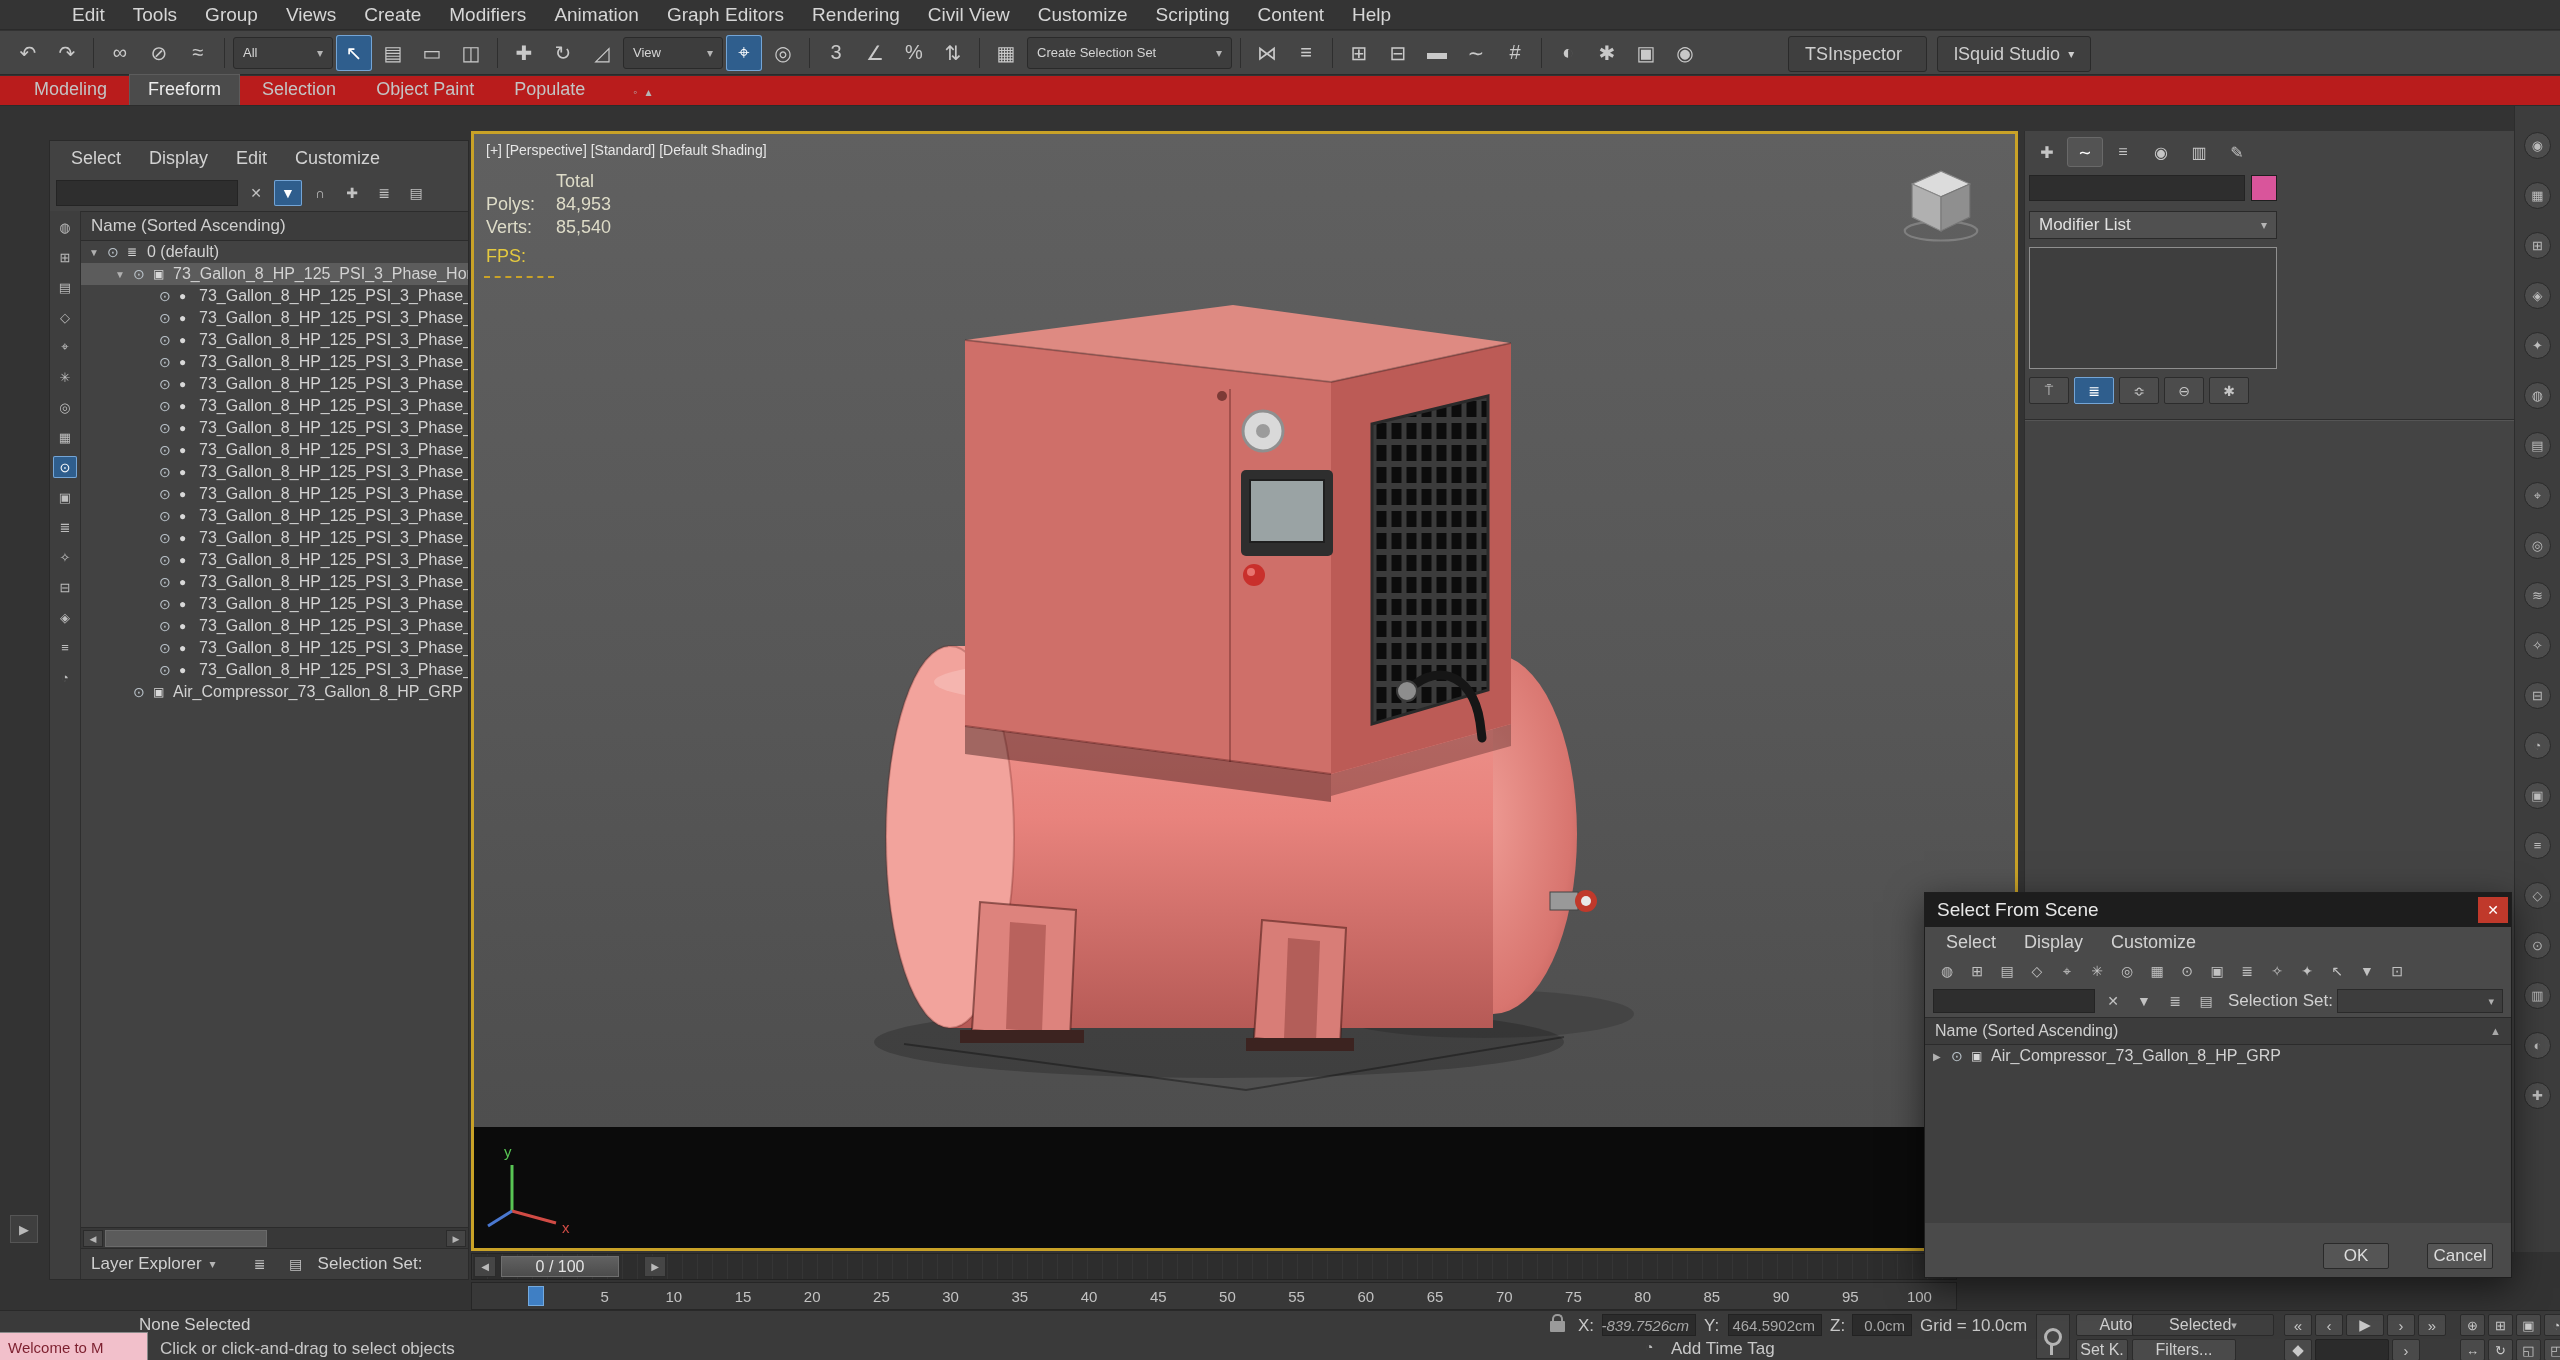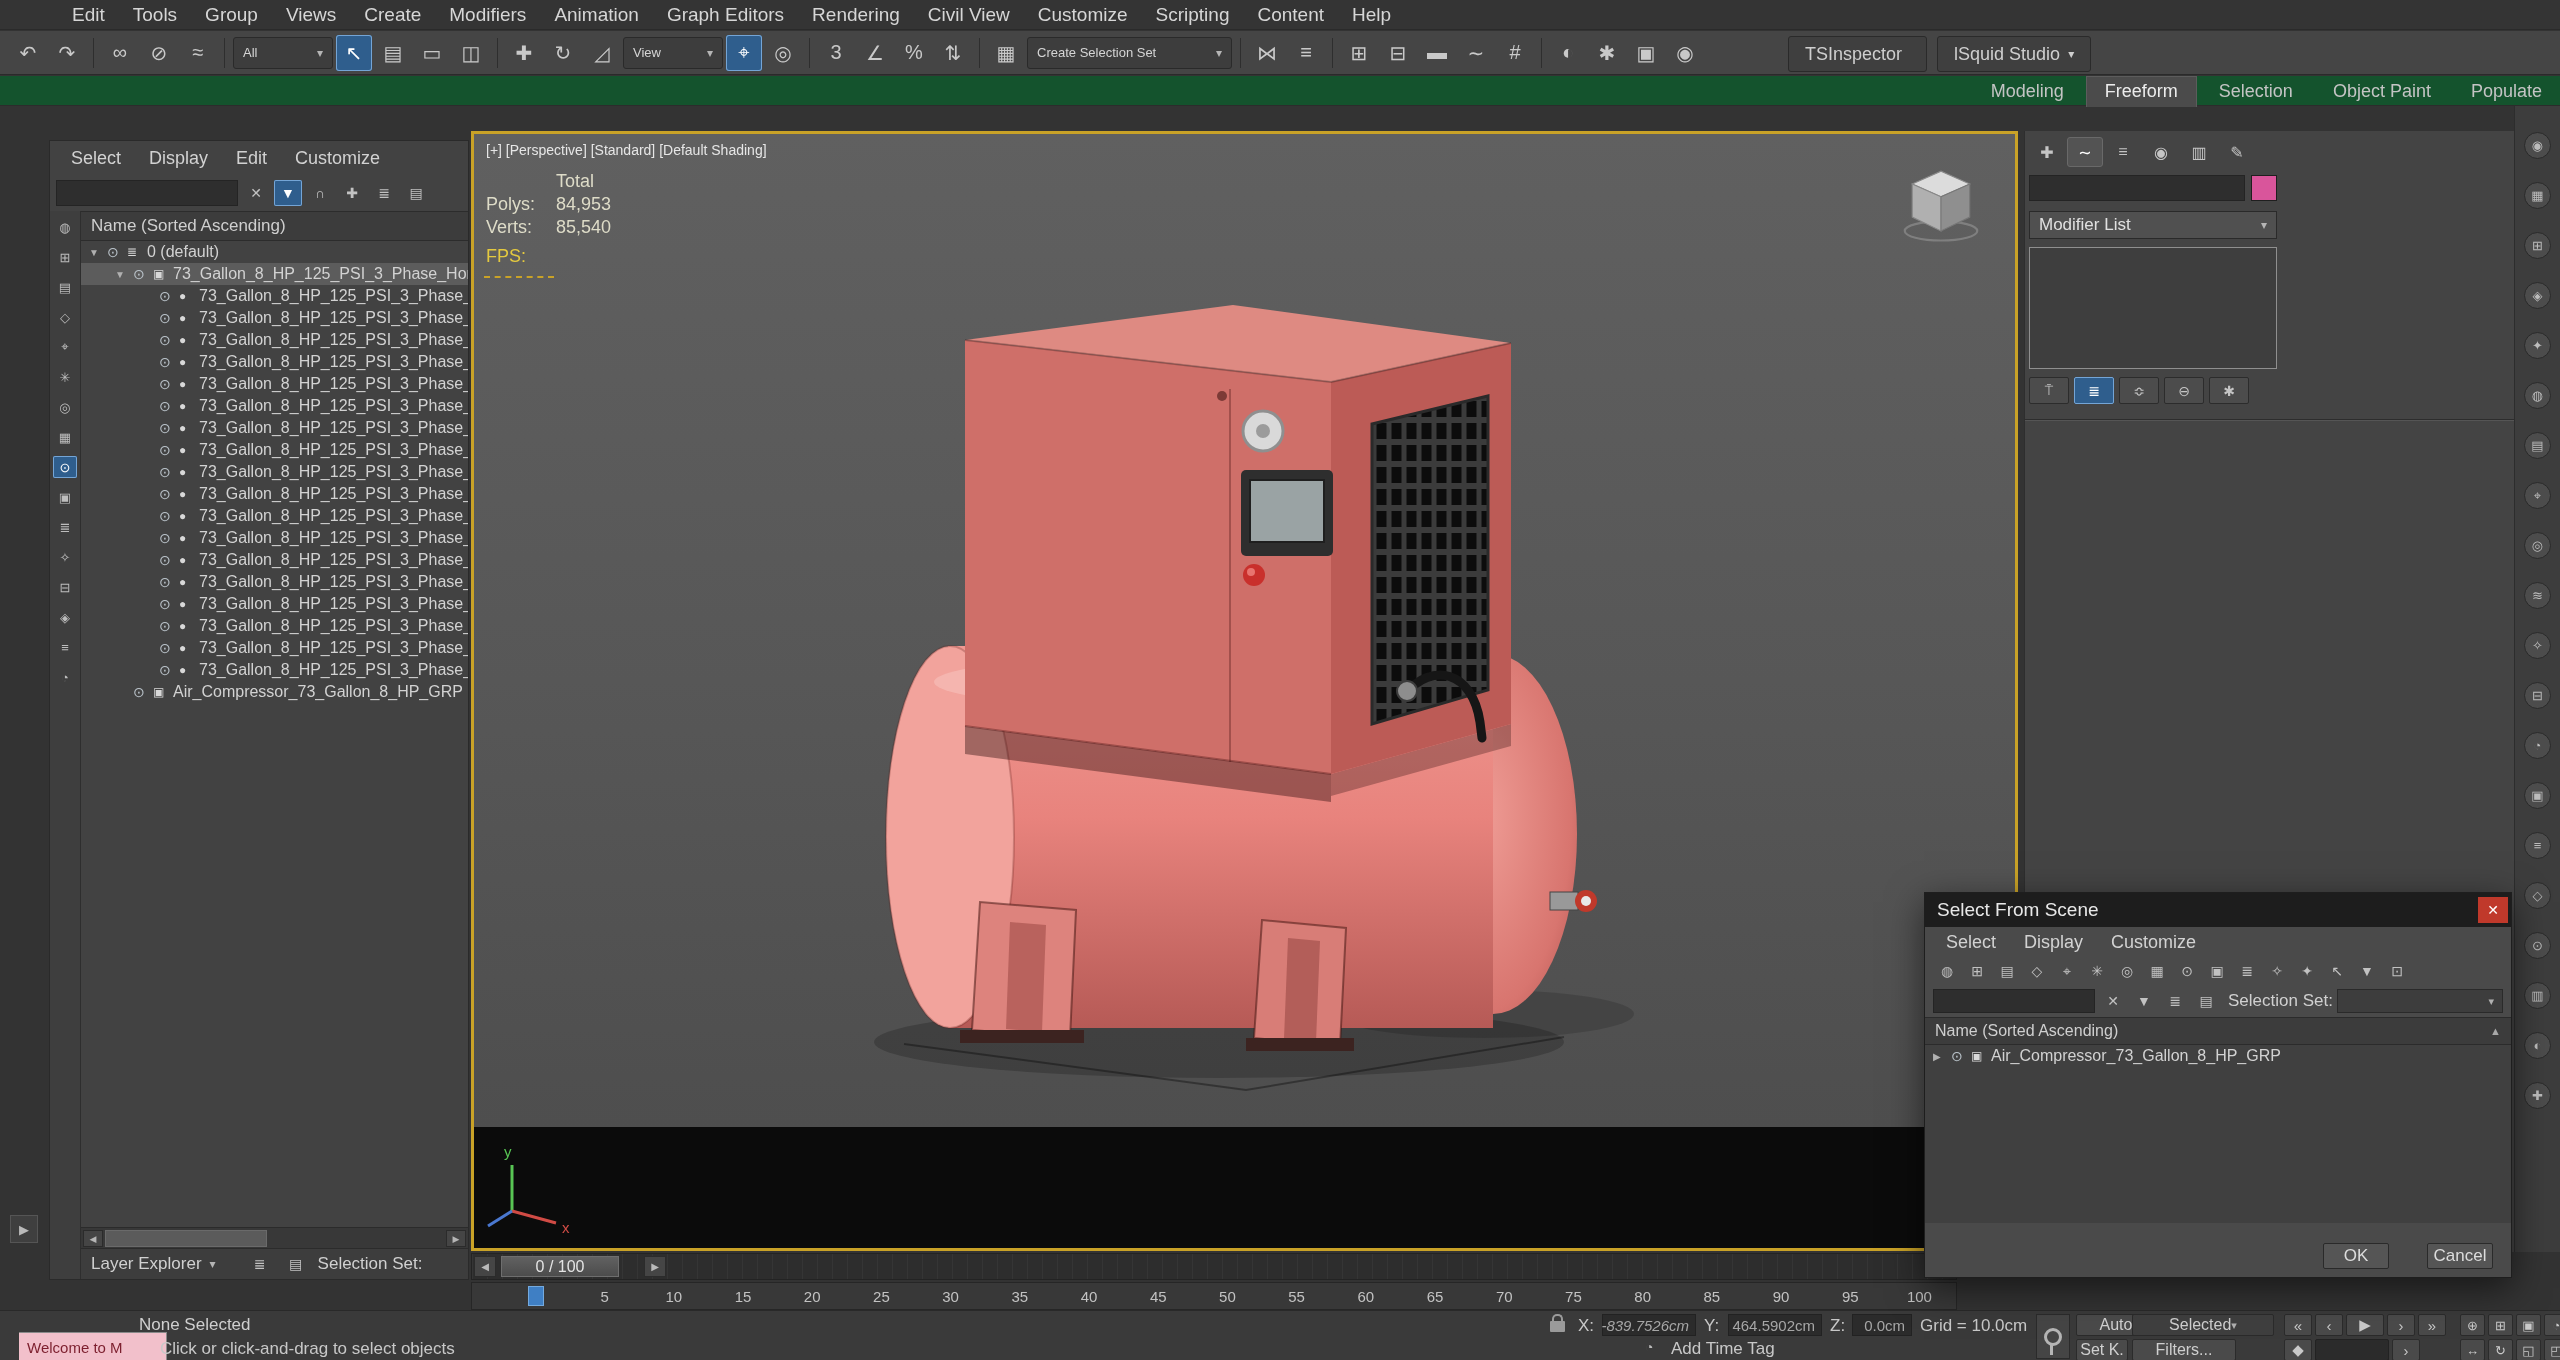--- a/index.html
+++ b/index.html
@@ -24,7 +24,7 @@
   .txtbtn .caret{font-size:12px;}
 
   
-  .ribbon{position:absolute;left:0;top:76px;width:2560px;height:30px;background:#14532d;border-bottom:1px solid #2c2c2c;display:flex;align-items:flex-end;padding-left:16px;box-sizing:border-box;gap:20px;flex-direction:column;}
+  .ribbon{position:absolute;left:0;top:76px;width:2560px;height:30px;background:#b91c1c;border-bottom:1px solid #2c2c2c;display:flex;align-items:flex-end;padding-left:16px;box-sizing:border-box;gap:20px;}
   .rtab{padding:4px 18px 5px;font-size:18px;color:#c4c4c4;white-space:nowrap;}
   .rtab.active{background:#4b4b4b;color:#ececec;border:1px solid #5c5c5c;border-bottom:none;}
   .ribbon-extra{margin-left:10px;display:flex;gap:8px;align-items:center;padding-bottom:6px;}

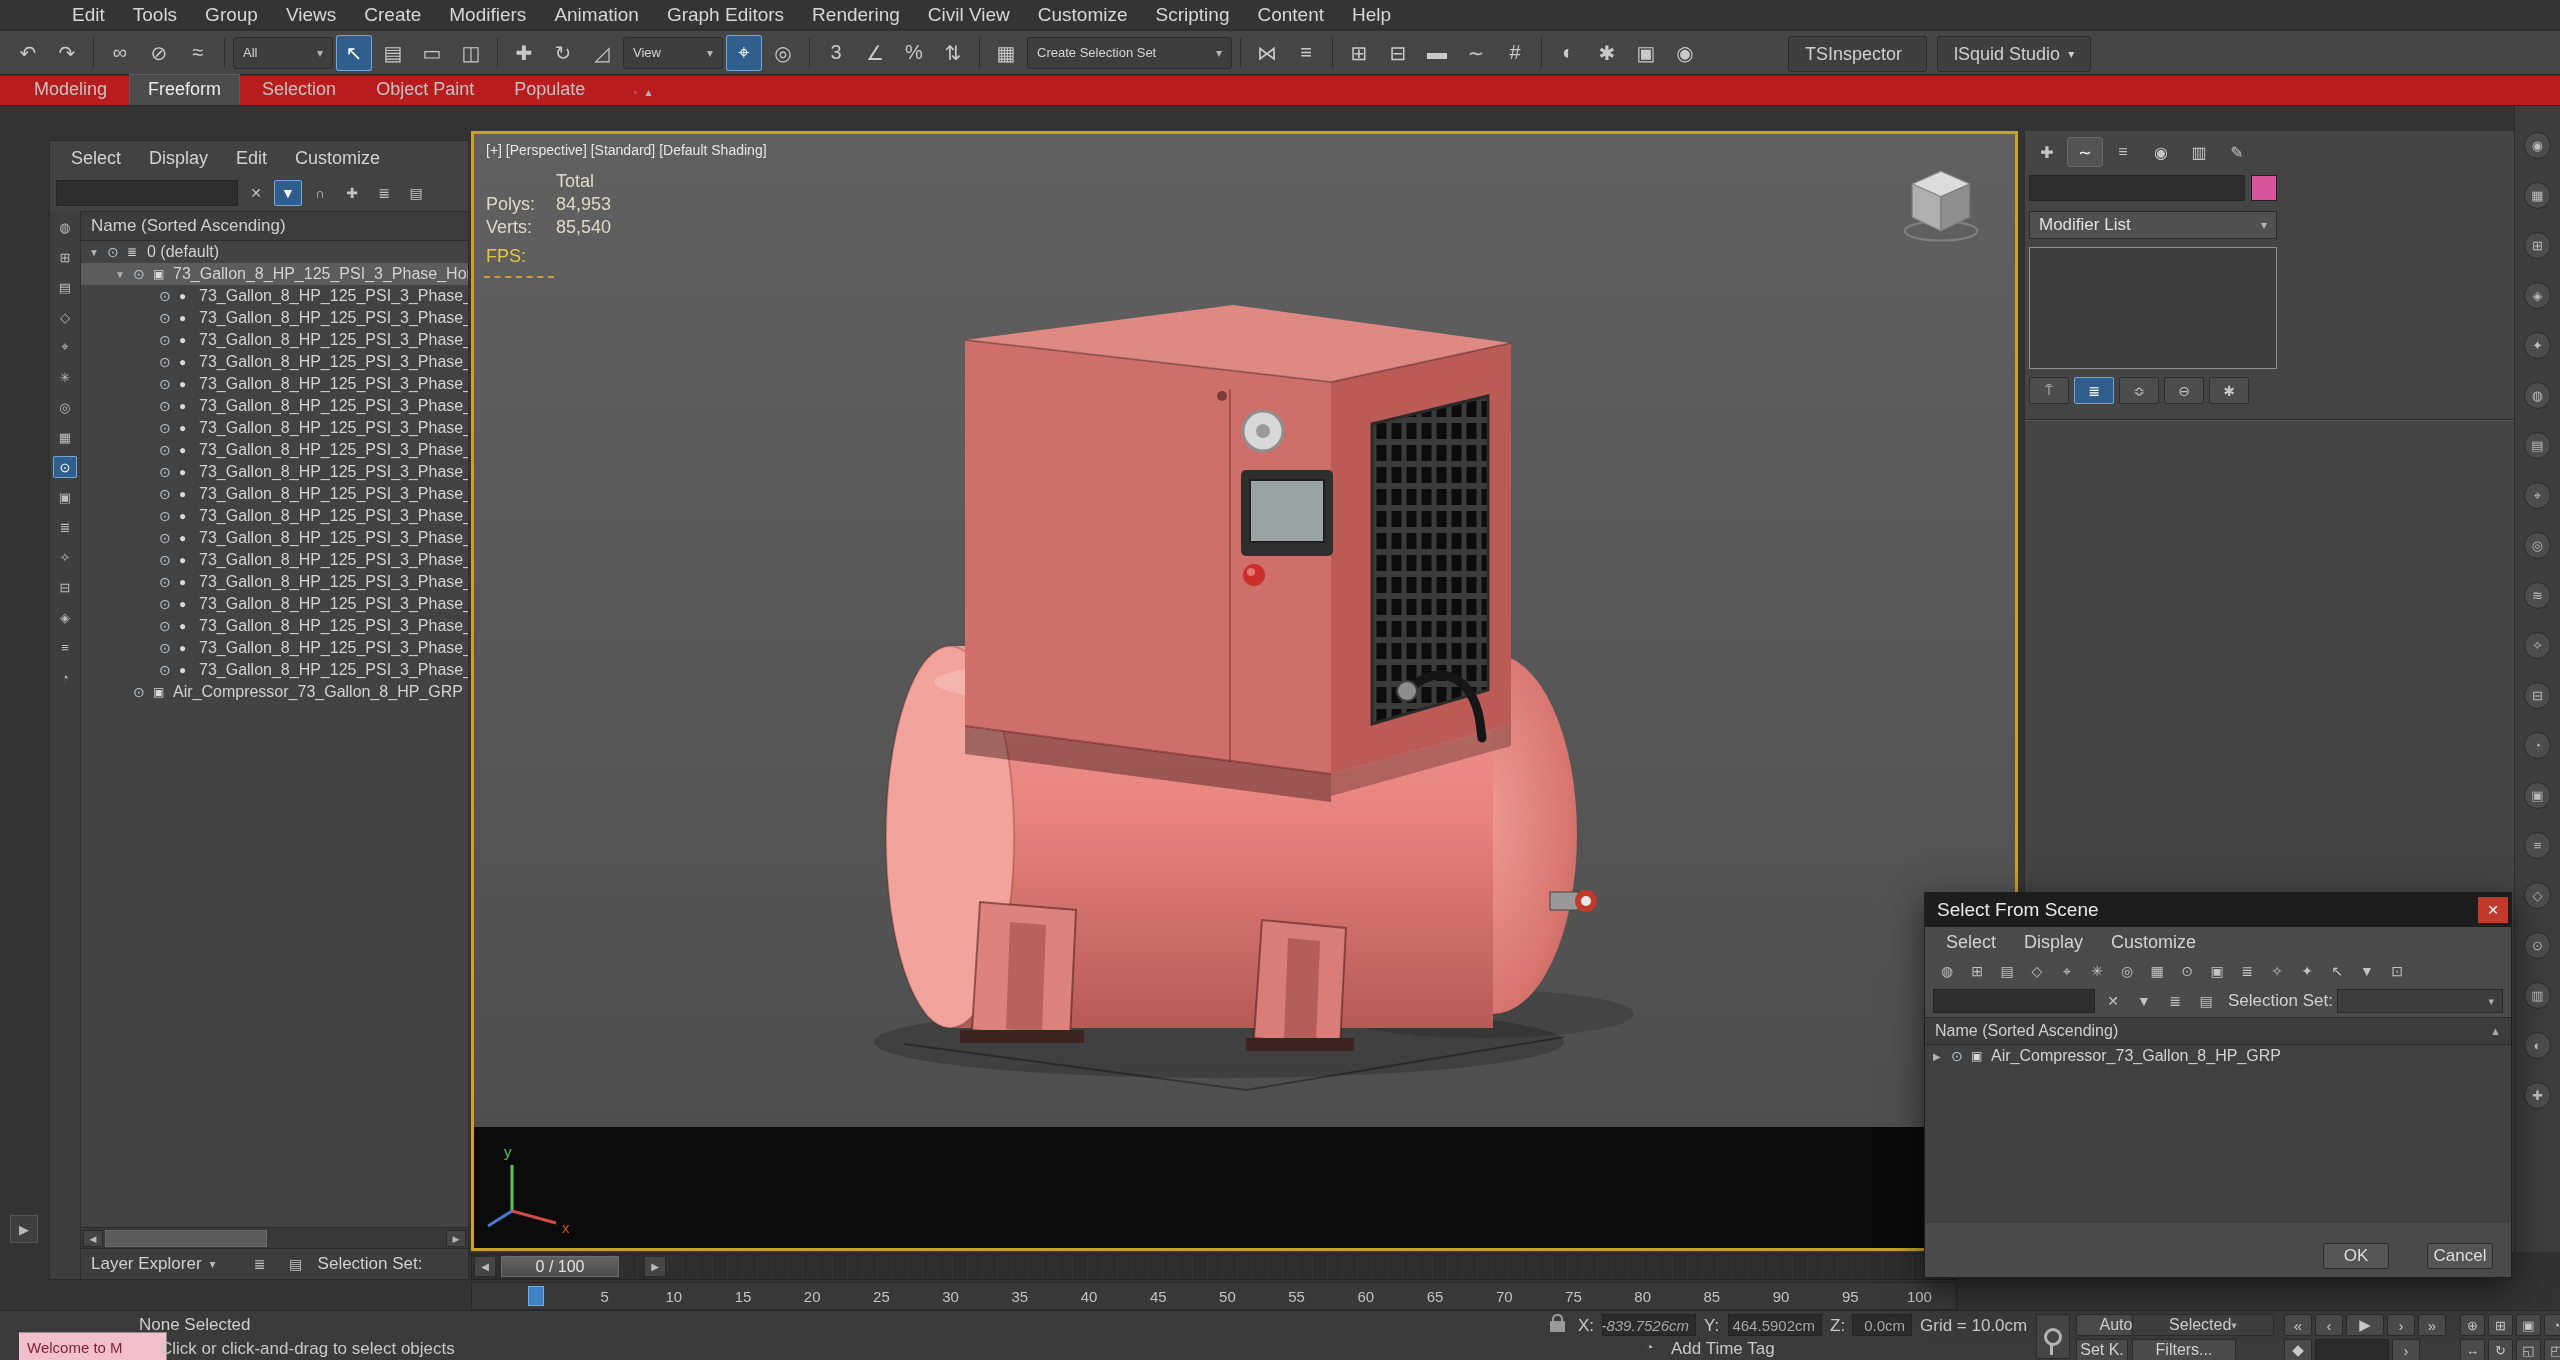--- a/index.html
+++ b/index.html
@@ -106,7 +106,7 @@
   
   .statusbar{position:absolute;left:0;top:1310px;width:2560px;height:50px;background:#3a3a3a;border-top:1px solid #292929;font-size:17px;}
   .none-selected{position:absolute;left:139px;top:4px;color:#cfcfcf;}
-  .listener{position:absolute;left:0;top:21px;width:148px;height:29px;background:var(--listener-pink,#f2c0cb);border-right:1px solid #8a8a8a;border-top:1px solid #8a8a8a;color:#7c1f2e;display:flex;align-items:center;padding-left:8px;box-sizing:border-box;font-size:15px;margin-left:19px;}
+  .listener{position:absolute;left:0;top:21px;width:148px;height:29px;background:var(--listener-pink,#f2c0cb);border-right:1px solid #8a8a8a;border-top:1px solid #8a8a8a;color:#7c1f2e;display:flex;align-items:center;padding-left:8px;box-sizing:border-box;font-size:15px;}
   .prompt{position:absolute;left:160px;top:28px;color:#c8c8c8;}
   .timetag-ico{position:absolute;left:1645px;top:28px;font-size:14px;color:#b9b9b9;}
   .timetag{position:absolute;left:1671px;top:28px;color:#c8c8c8;}

